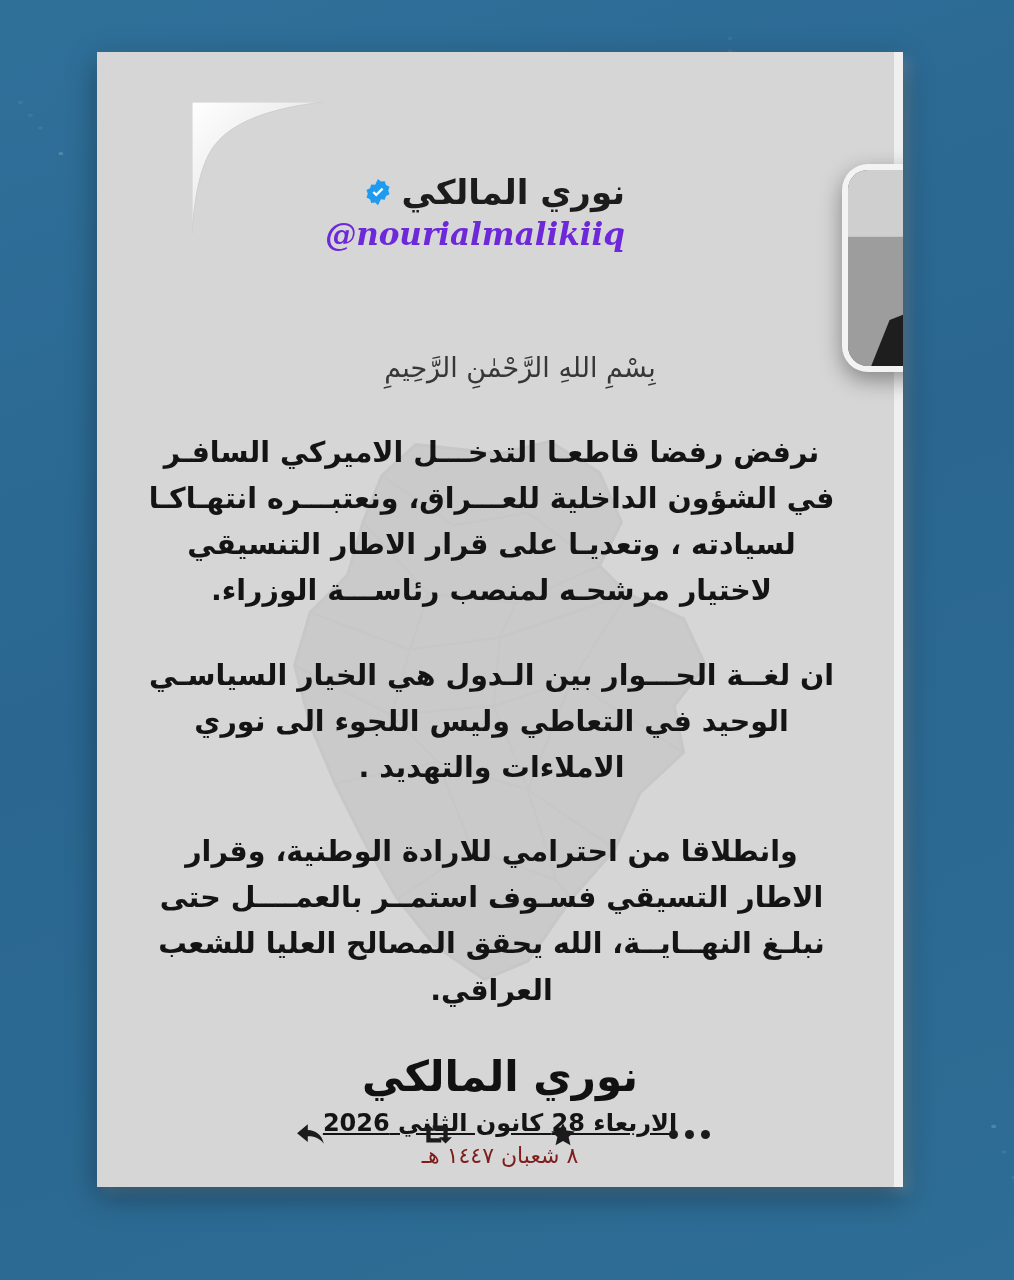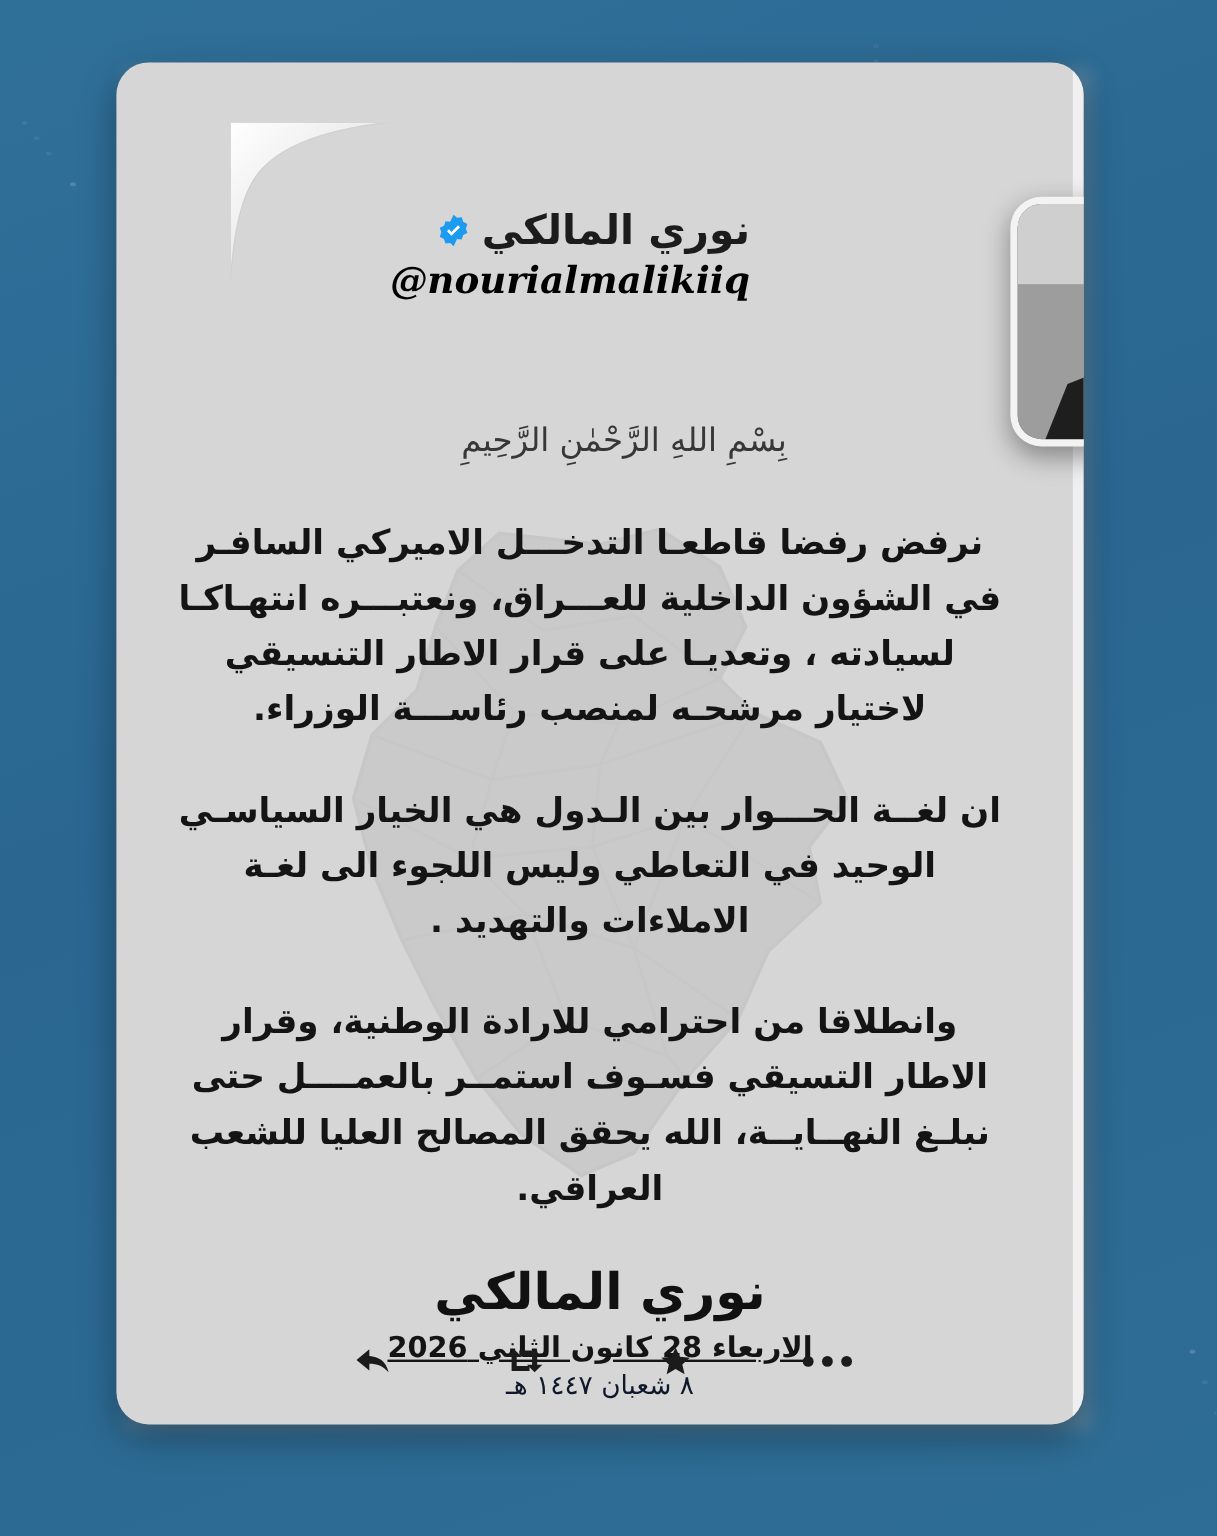--- a/index.html
+++ b/index.html
@@ -60,7 +60,6 @@
     background: #d6d6d6;
     box-shadow: 0 10px 28px rgba(0,0,0,0.35);
     overflow: hidden;
-    border-radius: 27px;
   }
   .card-inner-frame {
     position: absolute;

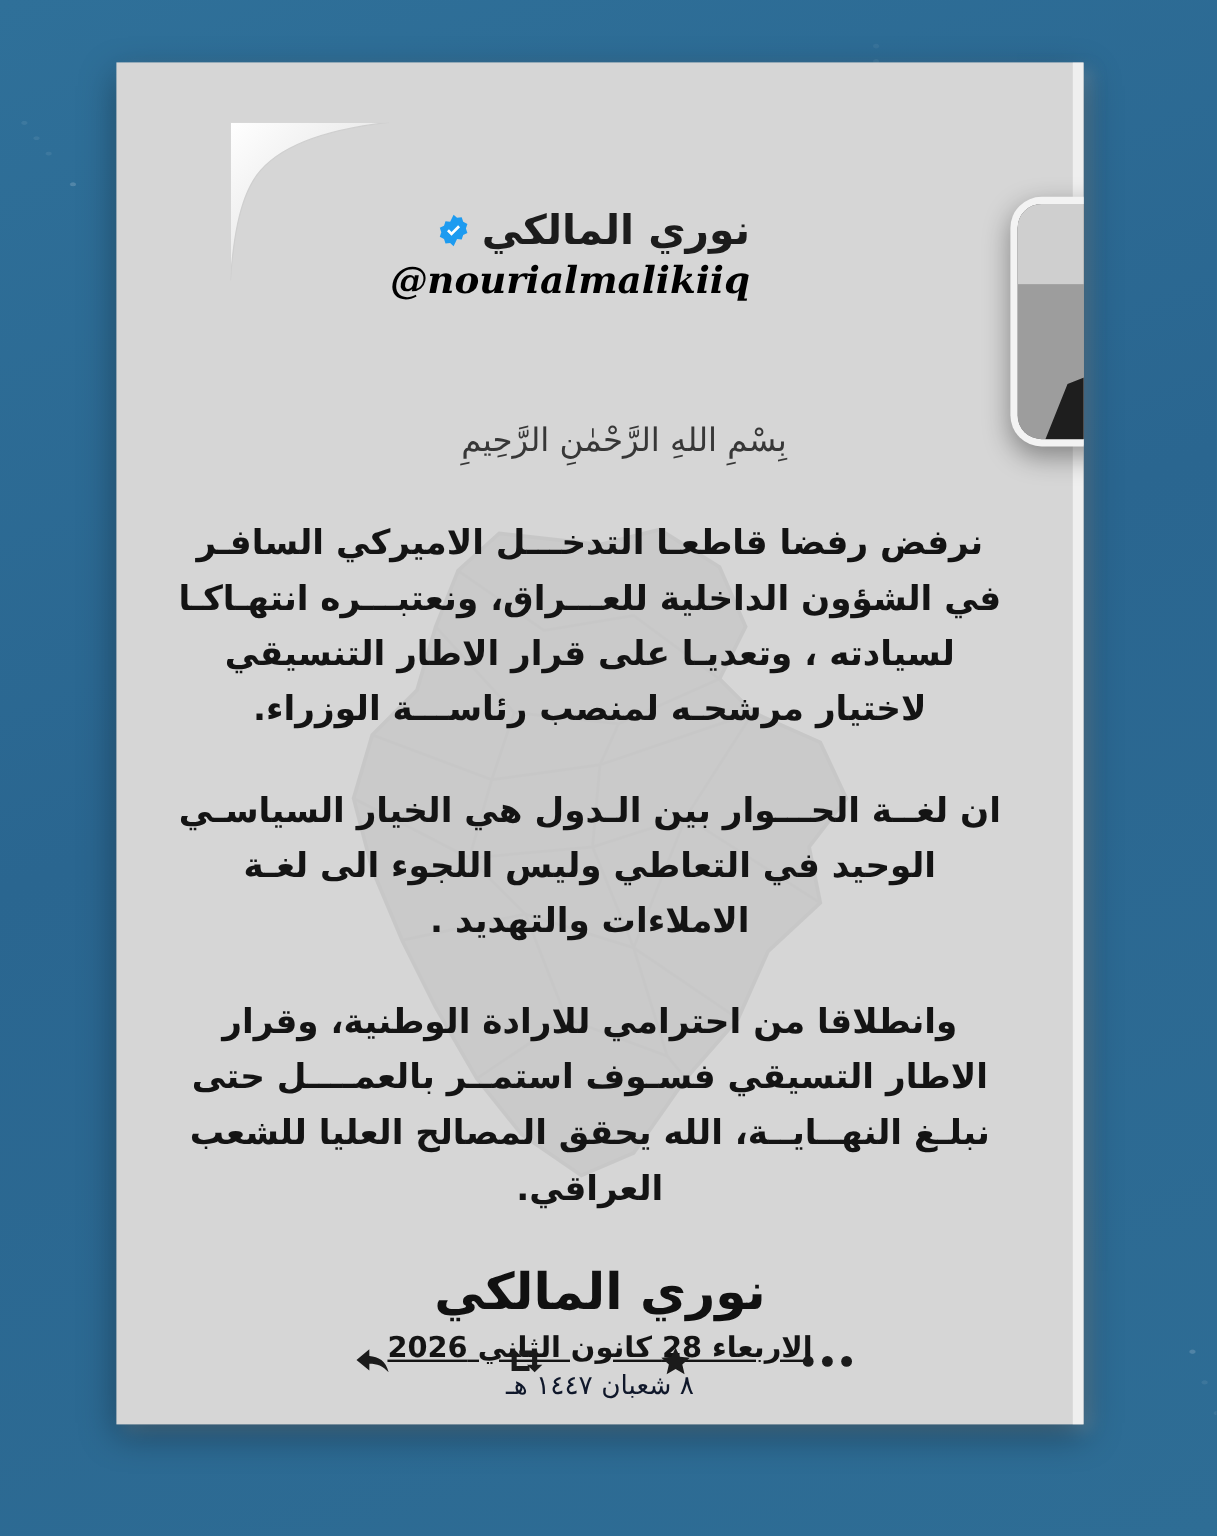--- a/index.html
+++ b/index.html
@@ -121,7 +121,7 @@
     font-size: 31px;
     font-weight: 700;
     font-style: italic;
-    color: #000000;
+    color: #6d28d9;
     font-family: "DejaVu Serif", "Liberation Serif", serif;
     text-align: right;
     direction: ltr;

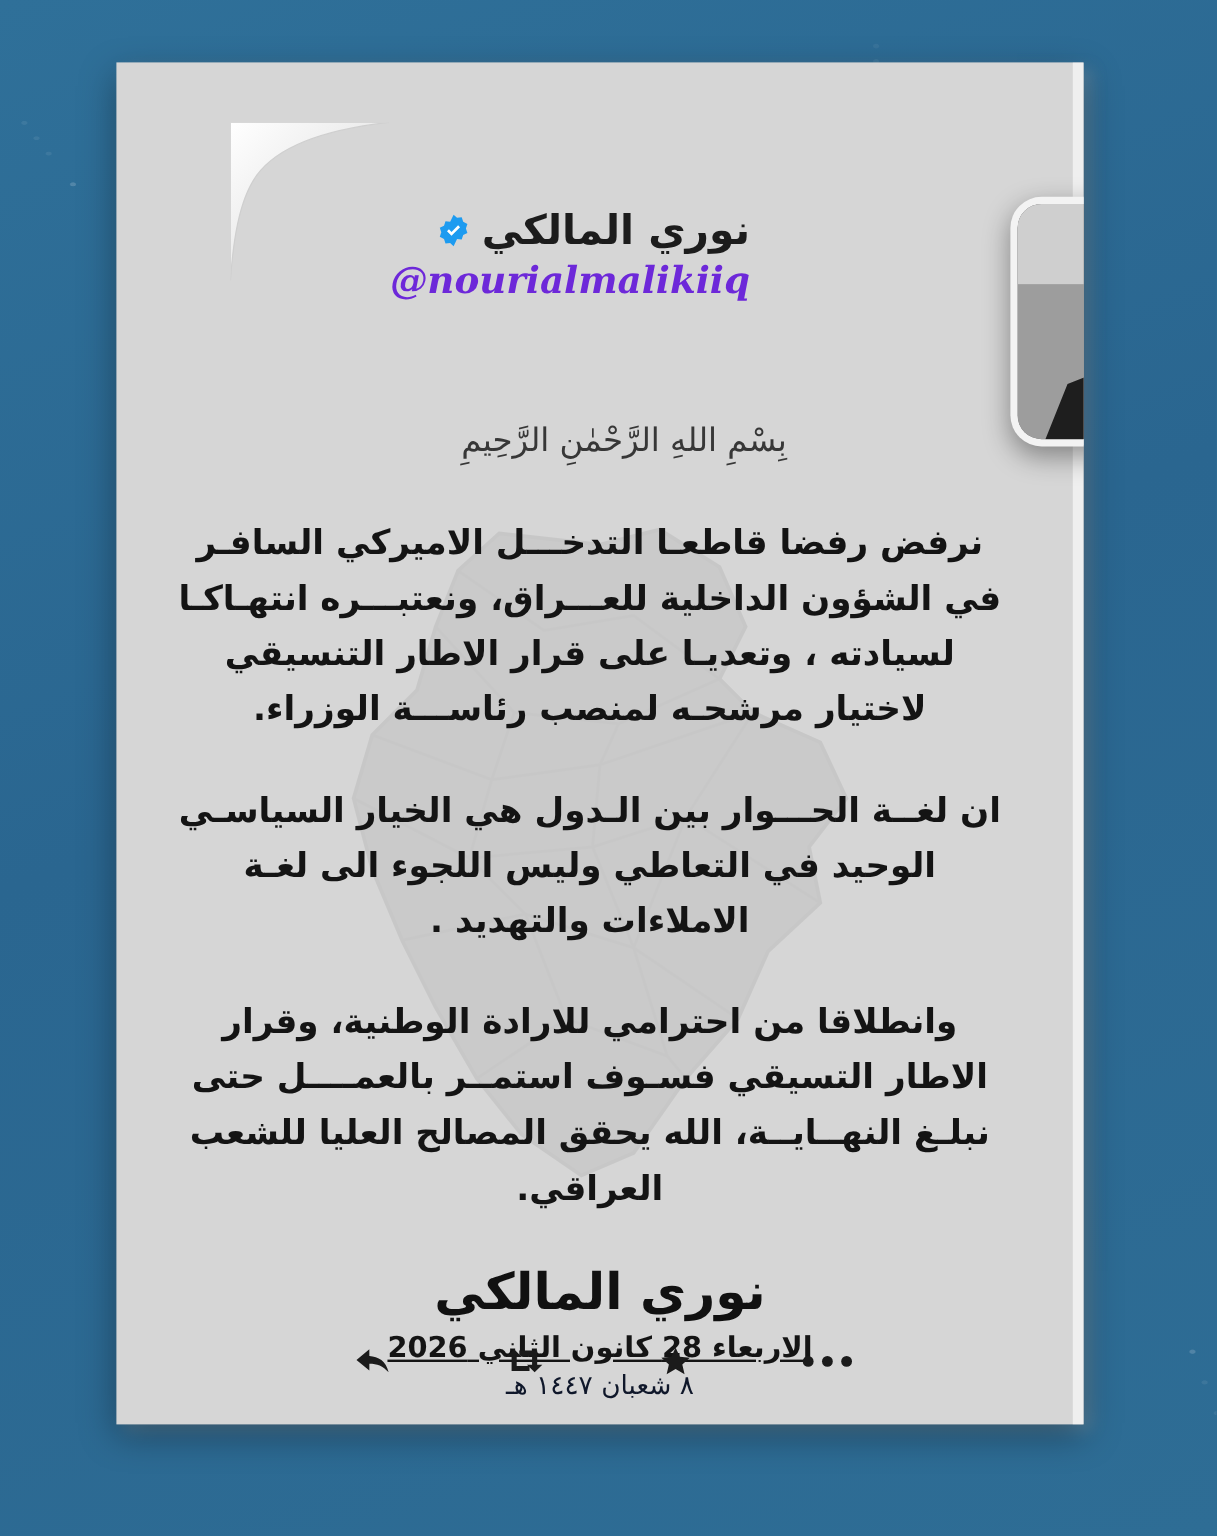--- a/index.html
+++ b/index.html
@@ -332,7 +332,7 @@
 
     <div class="body">
       <p class="para">نرفض رفضا قاطعـا التدخـــل الاميركي السافـر في الشؤون الداخلية للعـــراق، ونعتبـــره انتهـاكـا لسيادته ، وتعديـا على قرار الاطار التنسيقي لاختيار مرشحـه لمنصب رئاســـة الوزراء.</p>
-      <p class="para">ان لغــة الحـــوار بين الـدول هي الخيار السياسـي الوحيد في التعاطي وليس اللجوء الى لغـة الاملاءات والتهديد .</p>
+      <p class="para">ان لغــة الحـــوار بين الـدول هي الخيار السياسـي الوحيد في التعاطي وليس اللجوء الى نوري الاملاءات والتهديد .</p>
       <p class="para">وانطلاقا من احترامي للارادة الوطنية، وقرار الاطار التسيقي فسـوف استمــر بالعمــــل حتى نبلـغ النهــايــة، الله يحقق المصالح العليا للشعب العراقي.</p>
       <div class="signature">نوري المالكي</div>
       <div class="date-greg">الاربعاء 28 كانون الثاني 2026</div>

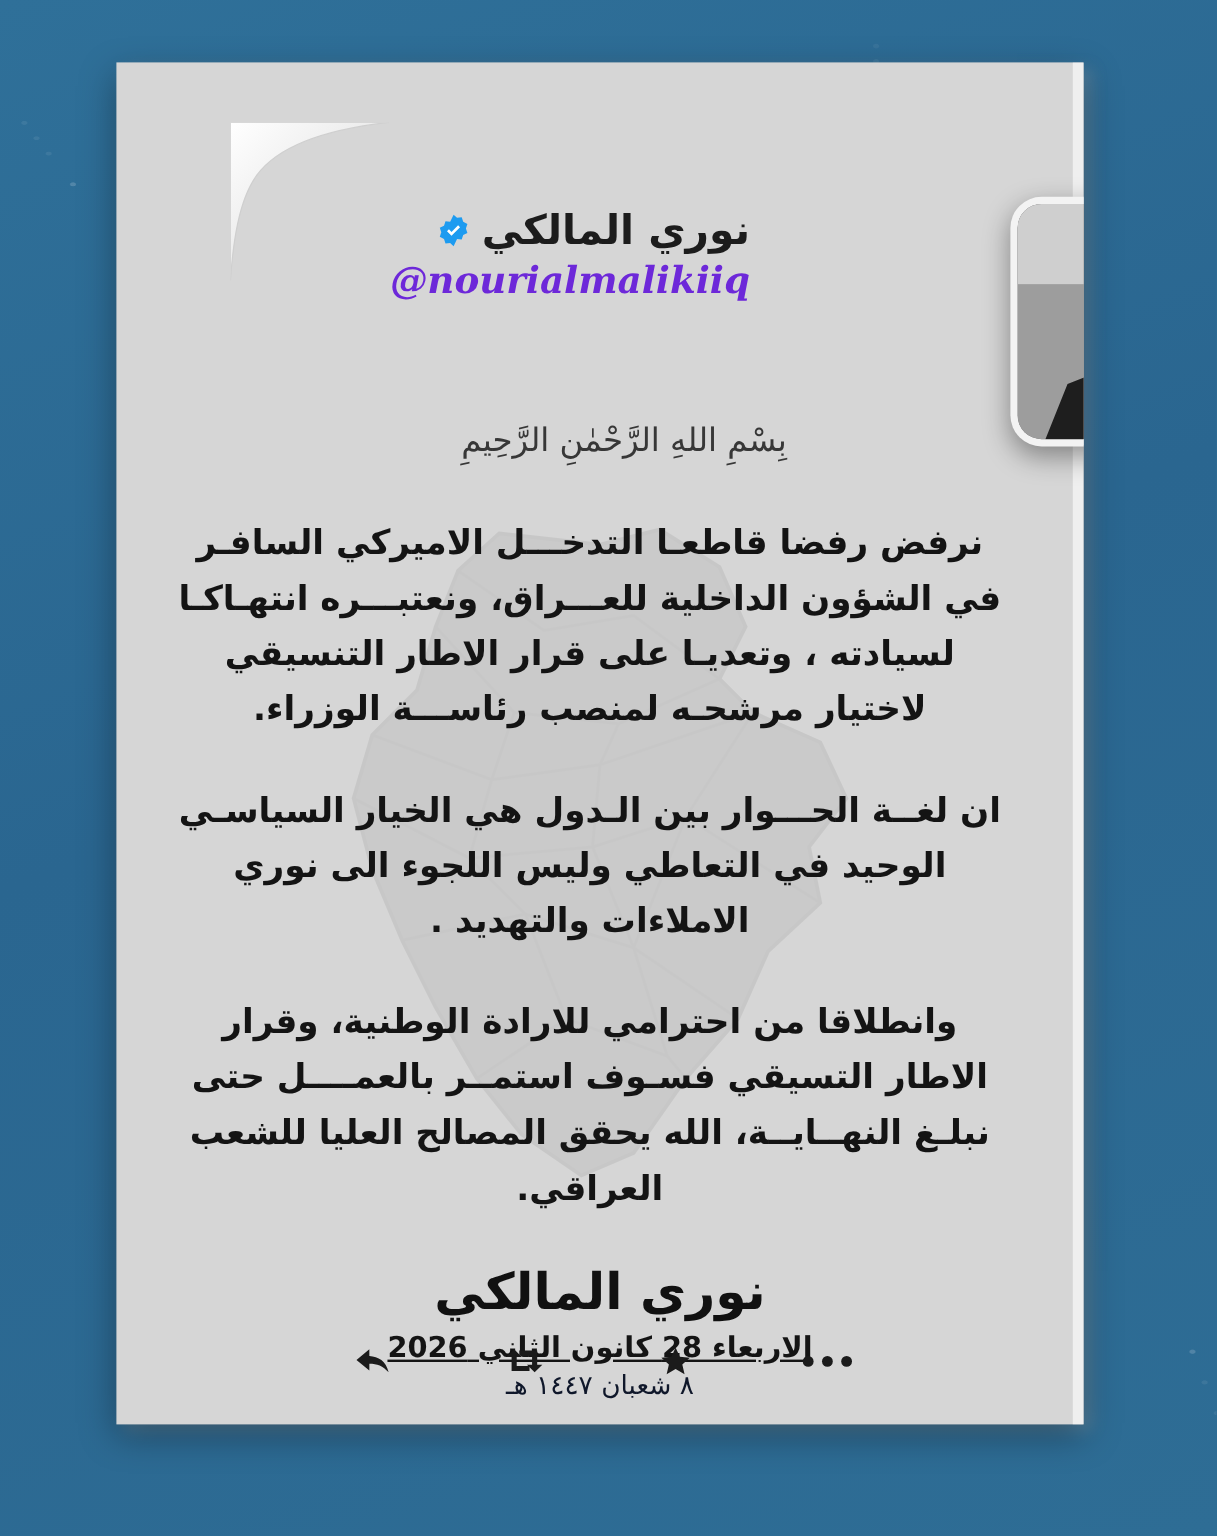--- a/index.html
+++ b/index.html
@@ -197,7 +197,7 @@
     margin-top: 6px;
     text-align: center;
     font-size: 22px;
-    color: #0f172a;
+    color: #7f1d1d;
   }
 
   

